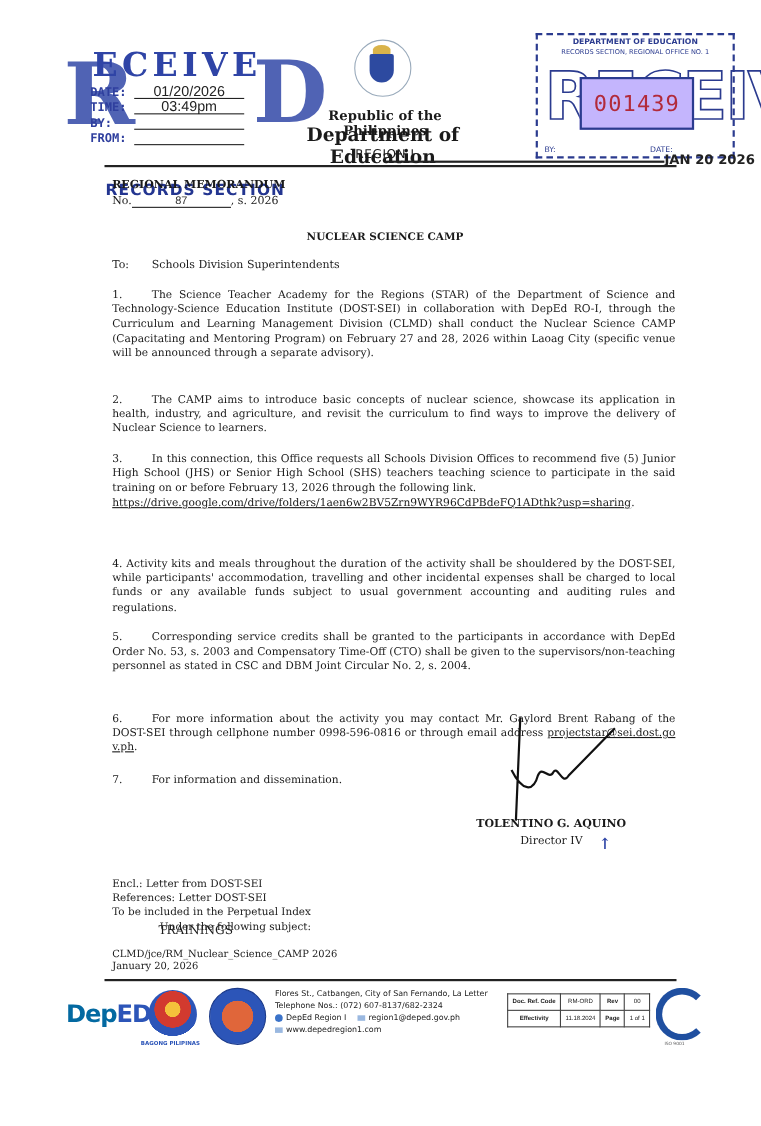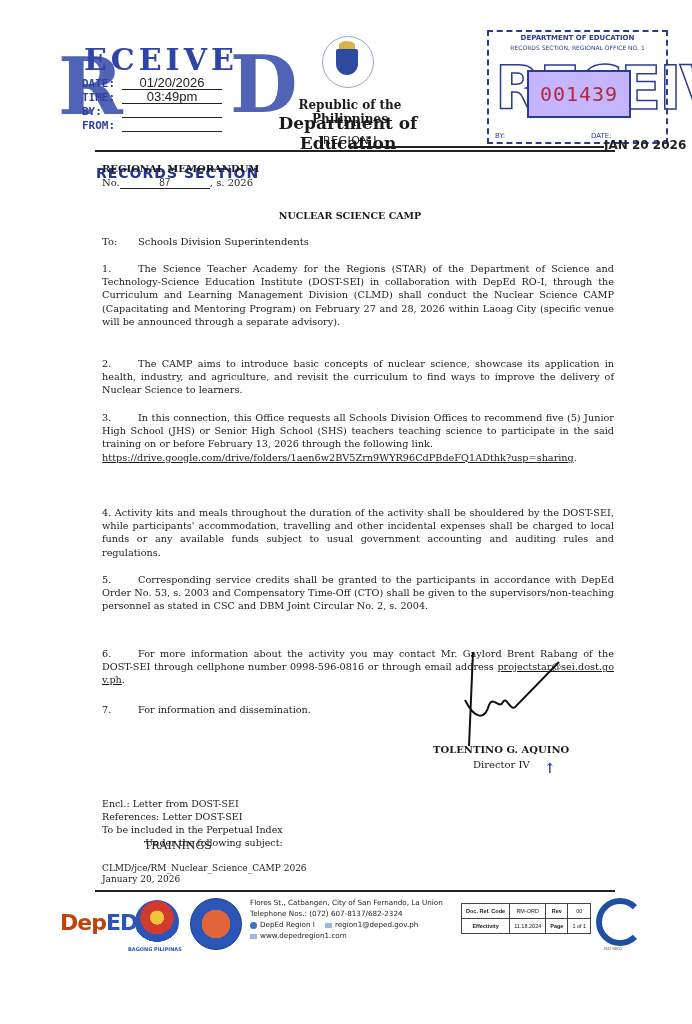--- a/index.html
+++ b/index.html
@@ -153,7 +153,7 @@
 <div class="abs bagong-txt">BAGONG PILIPINAS</div>
 <div class="abs logo-seal2"></div>
 <div class="abs addr">
-  <div>Flores St., Catbangen, City of San Fernando, La Union</div>
+  <div>Flores St., Catbangen, City of San Fernando, La Letter</div>
   <div>Telephone Nos.: (072) 607-8137/682-2324</div>
   <div><span class="ic"></span><span>DepEd Region I</span><span class="ic2"></span><span>region1@deped.gov.ph</span></div>
   <div><span class="ic2" style="margin-left:0"></span><span>www.depedregion1.com</span></div>

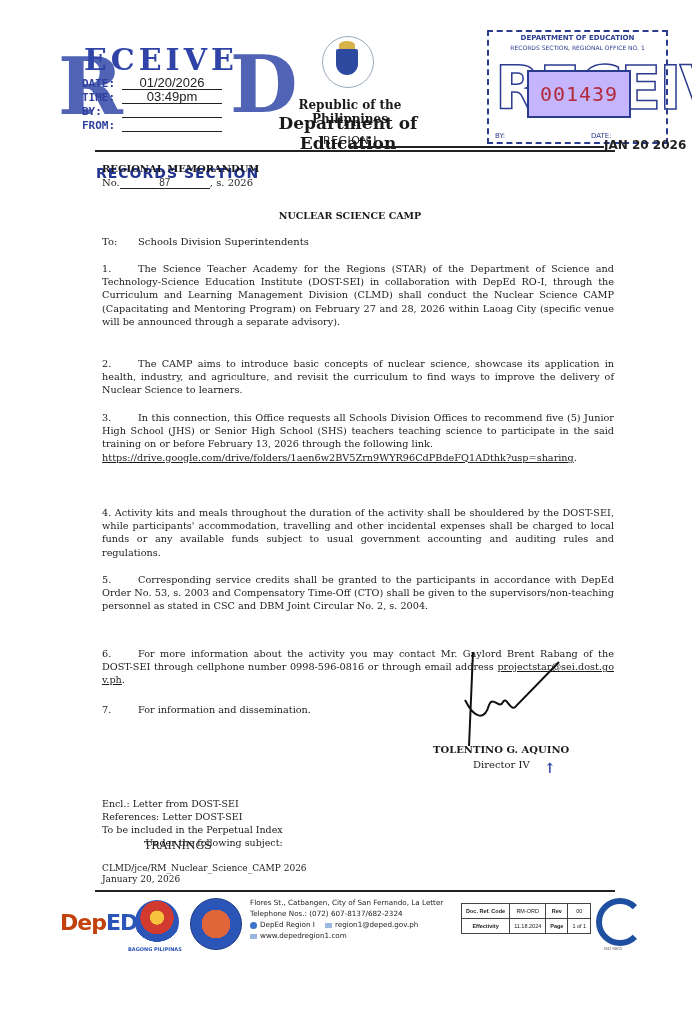--- a/index.html
+++ b/index.html
@@ -54,7 +54,7 @@
   .frule{left:95px;top:890px;width:520px;height:2px;background:#222;}
   
   .logo-deped{left:60px;top:910px;font-size:22px;font-weight:bold;font-family:"DejaVu Sans",sans-serif;color:#2c55b8;letter-spacing:-1px;}
-  .logo-deped span{color:#c2410c;}
+  .logo-deped span{color:#0369a1;}
   .logo-bagong{left:135px;top:900px;width:44px;height:44px;border-radius:50%;background:radial-gradient(circle at 50% 40%,#f4c23b 0 20%,#d23a2f 21% 48%,#2c55b8 49% 70%,transparent 71%);}
   .bagong-txt{left:128px;top:946px;font-size:5px;font-weight:bold;color:#2c55b8;font-family:"DejaVu Sans",sans-serif;}
   .logo-seal2{left:190px;top:898px;width:50px;height:50px;border-radius:50%;background:radial-gradient(circle,#e0663a 0 40%,#2c55b8 41% 100%);border:1px solid #1b3a8a;}

